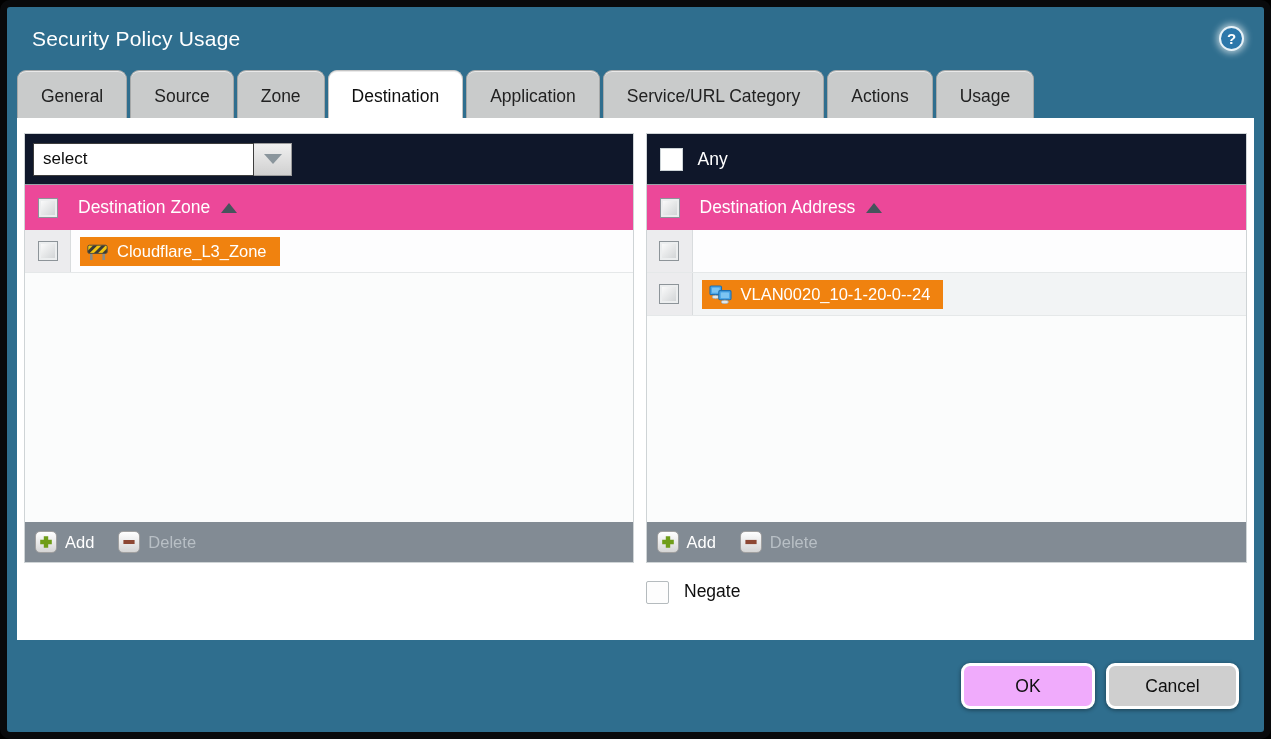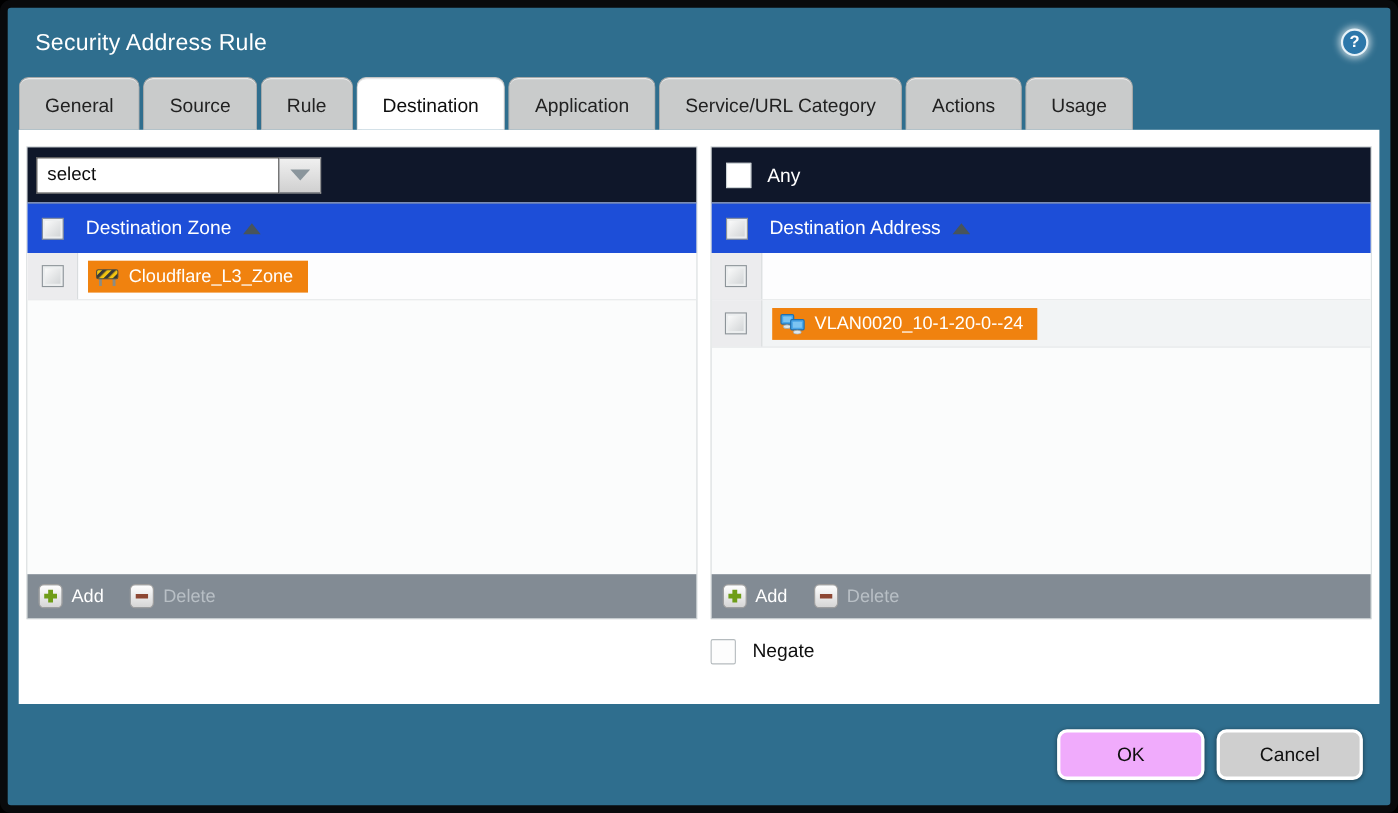--- a/index.html
+++ b/index.html
@@ -91,7 +91,7 @@
 <div class="window">
 
   <div class="titlebar">
-    <div class="title">Security Address Rule</div>
+    <div class="title">Security Policy Usage</div>
     <div class="help">?</div>
   </div>
 

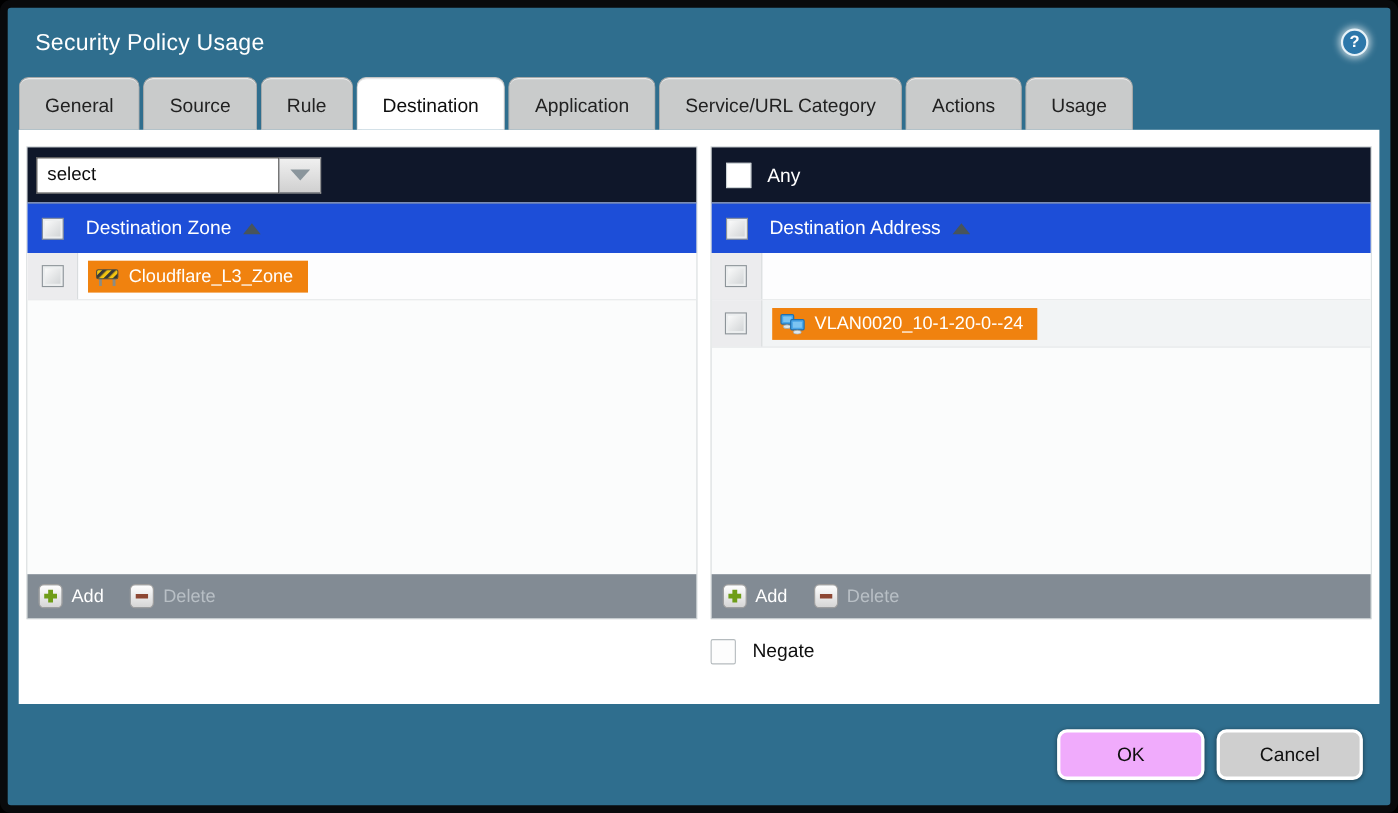--- a/index.html
+++ b/index.html
@@ -98,7 +98,7 @@
   <div class="tabs">
     <div class="tab">General</div>
     <div class="tab">Source</div>
-    <div class="tab">Rule</div>
+    <div class="tab">Zone</div>
     <div class="tab active">Destination</div>
     <div class="tab">Application</div>
     <div class="tab">Service/URL Category</div>

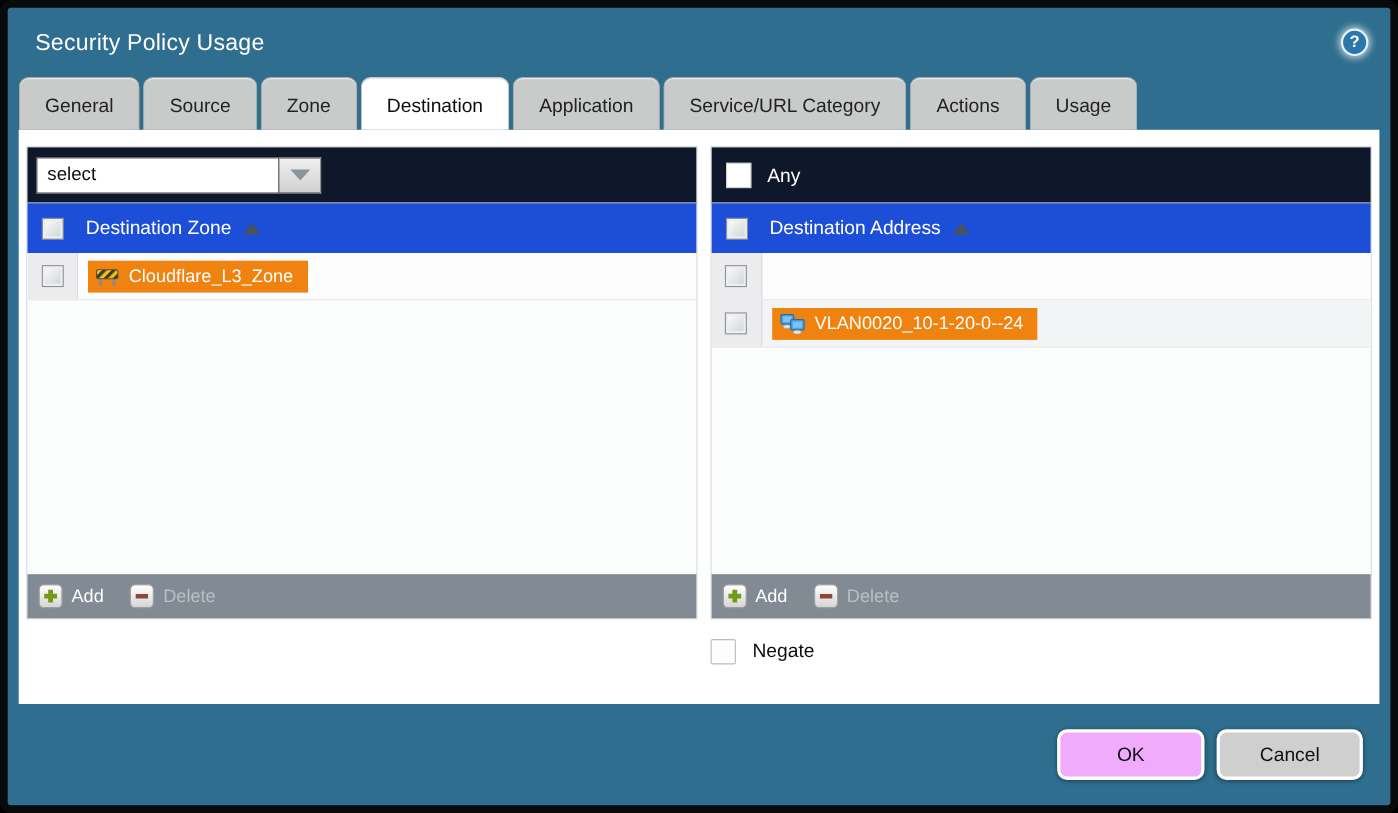--- a/index.html
+++ b/index.html
@@ -43,7 +43,7 @@
   .cb-plain { width:23px; height:23px; background:#fff; border:1px solid #ccd3d6; cursor:pointer; }
   .any-label { color:#fff; font-size:17.5px; }
   
-  .col-header { height:46px; flex:none; background:#1d4ed8; border-top:1px solid #99a1a8; display:flex; align-items:center; cursor:pointer; }
+  .col-header { height:46px; flex:none; background:#ec4899; border-top:1px solid #99a1a8; display:flex; align-items:center; cursor:pointer; }
   .cb-cell { width:46px; flex:none; display:flex; align-items:center; justify-content:center; }
   .cb-3d {
     width:20px; height:20px; border:1px solid #8d9499; cursor:pointer;

